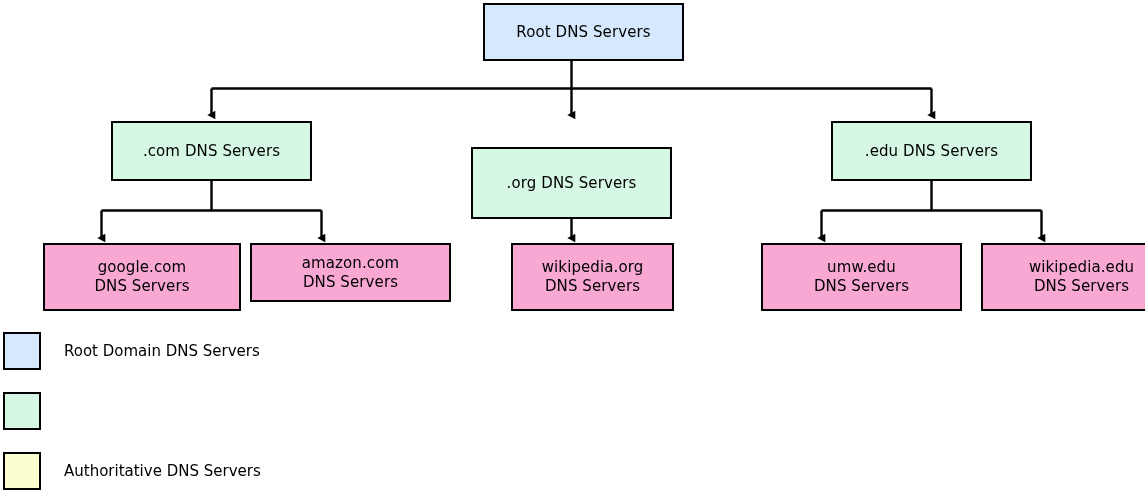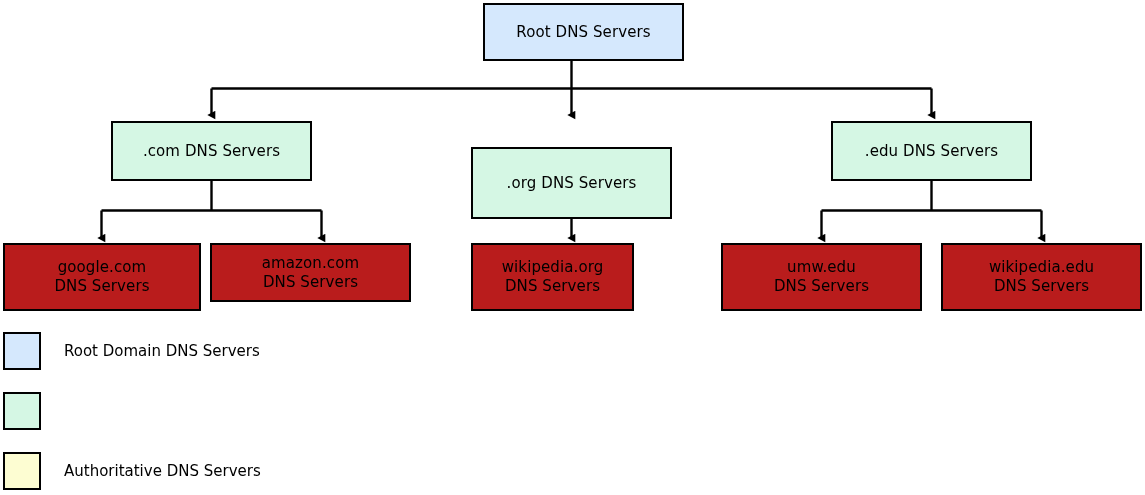--- a/index.html
+++ b/index.html
@@ -41,7 +41,7 @@
   }
   .node.root   { background: #d5e8fd; }
   .node.tld    { background: #d5f7e4; }
-  .node.auth   { background: #b91c1c; }
+  .node.auth   { background: #f9a8d4; margin-left: 40px; }
 
   .legend-row {
     position: absolute;

